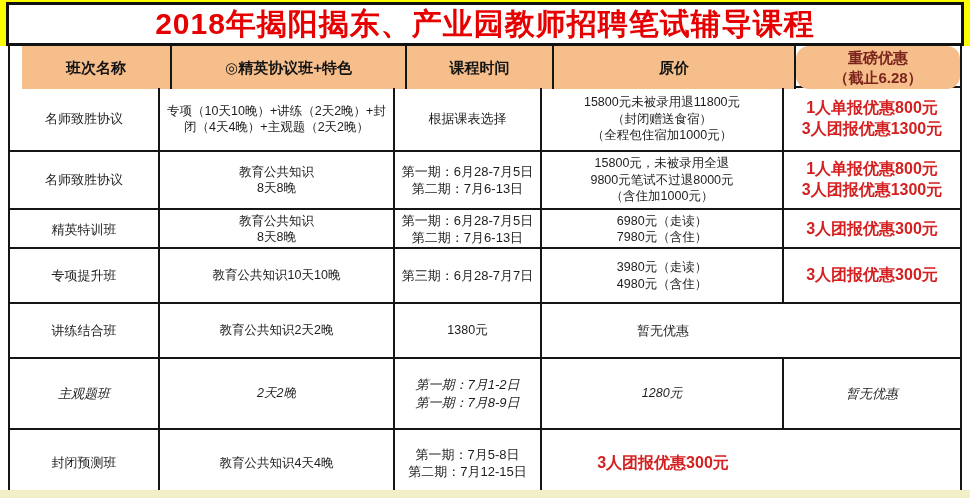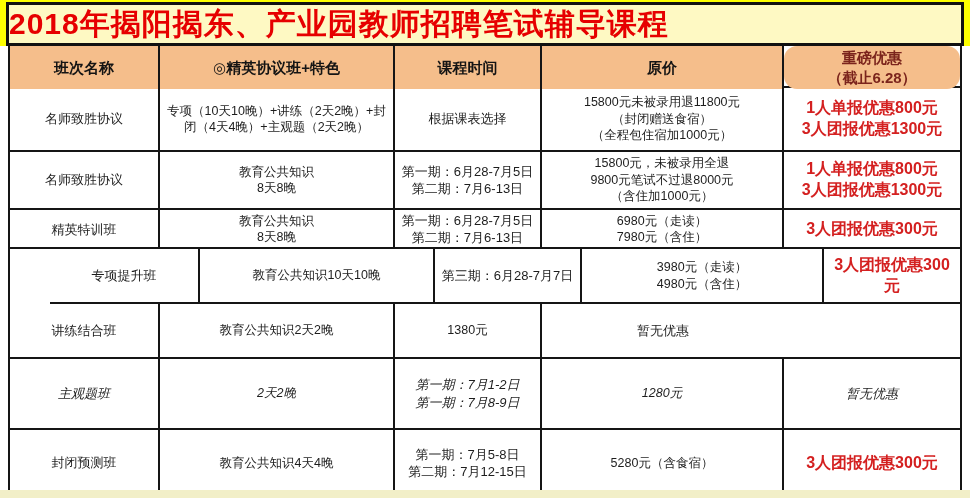--- a/index.html
+++ b/index.html
@@ -12,8 +12,8 @@
   .title-band { position:absolute; top:0; left:0; width:970px; height:46px; background:#FDFF00; }
   .title-box {
     position:absolute; top:2px; left:6px; right:6px; bottom:0;
-    border:3px solid #111; display:flex; align-items:center; justify-content:flex-start;
-    box-sizing:border-box; background:#fef9c3;
+    border:3px solid #111; display:flex; align-items:center; justify-content:center;
+    box-sizing:border-box; background:#ffffff;
   }
   .title-text { font-size:30px; font-weight:bold; color:#E60000; letter-spacing:1px; white-space:nowrap; }
 

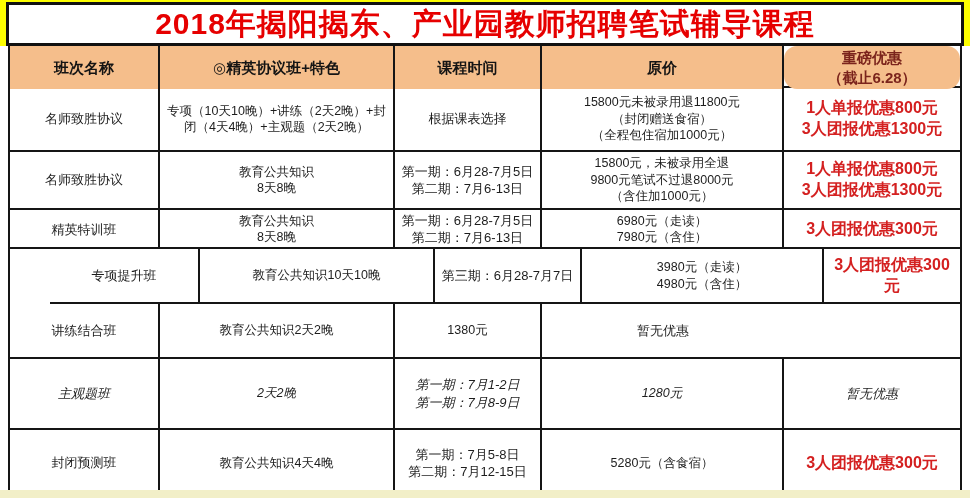--- a/index.html
+++ b/index.html
@@ -27,7 +27,7 @@
     display:grid; grid-template-columns:150px 235px 147px 242px 1fr;
     border-bottom:2px solid #151515; box-sizing:border-box;
   }
-  .row.header  { height:42px; }
+  .row.header  { height:42px;margin-left:12px; }
   .row.r0 { height:64px; }
   .row.r1 { height:58px; }
   .row.r2 { height:39px; }

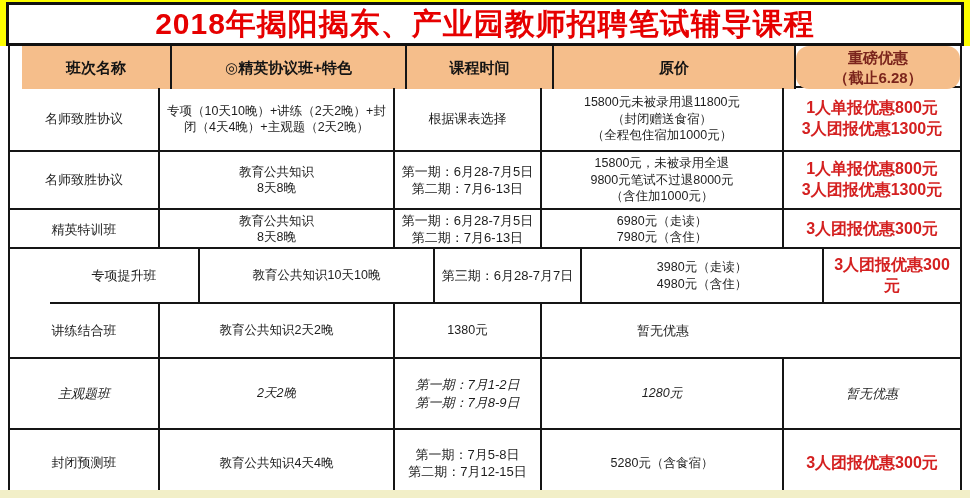--- a/index.html
+++ b/index.html
@@ -31,7 +31,7 @@
   .row.r0 { height:64px; }
   .row.r1 { height:58px; }
   .row.r2 { height:39px; }
-  .row.r3 { height:55px;margin-left:40px; }
+  .row.r3 { height:55px; }
   .row.r4 { height:55px; }
   .row.r5 { height:71px;font-style:italic; }
   .row.r6 { height:68px; }

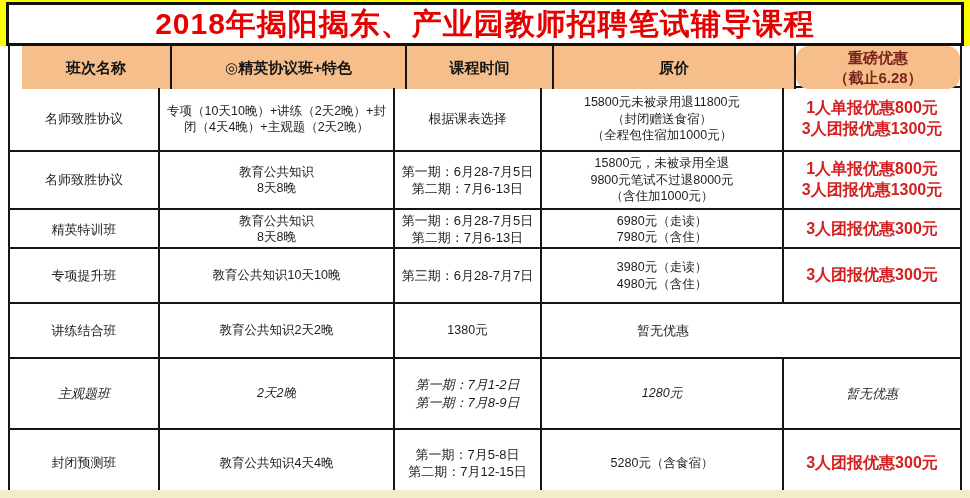--- a/index.html
+++ b/index.html
@@ -138,7 +138,6 @@
     <div class="cell content-c">教育公共知识4天4晚</div>
     <div class="cell time-c">第一期：7月5-8日
 第二期：7月12-15日</div>
-    <div class="cell price-c">5280元（含食宿）</div>
     <div class="cell discount-c red">3人团报优惠300元</div>
   </div>
 </div>

